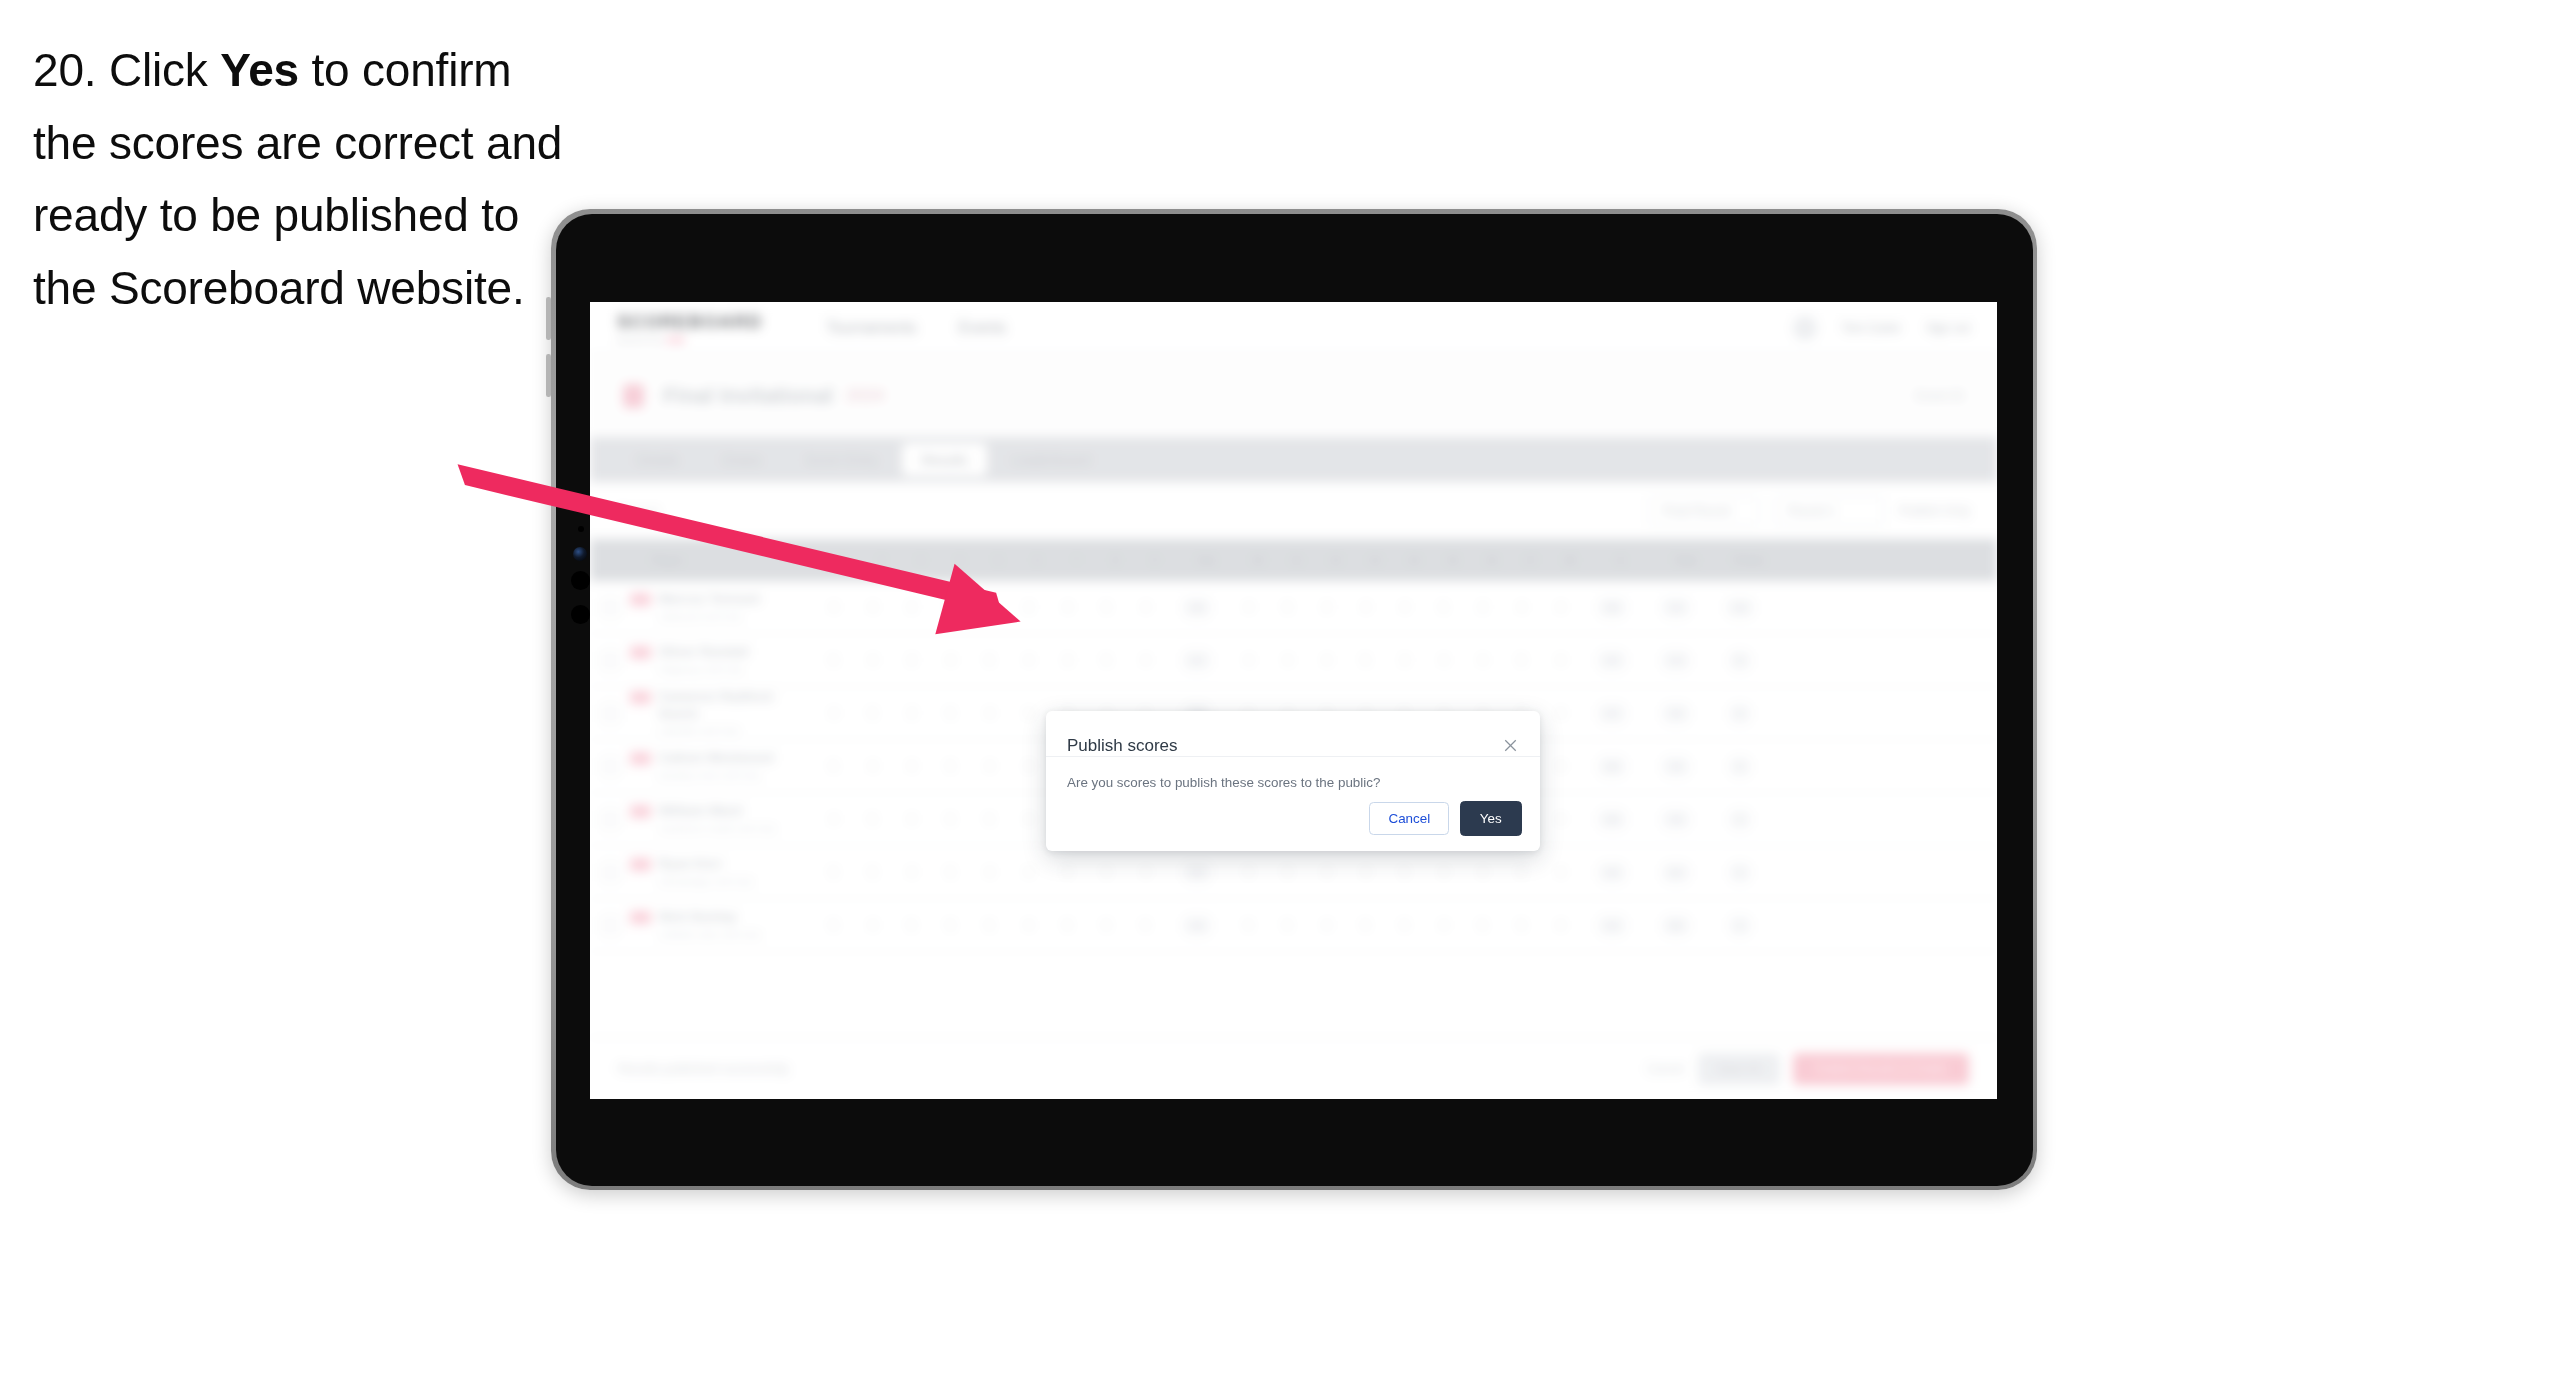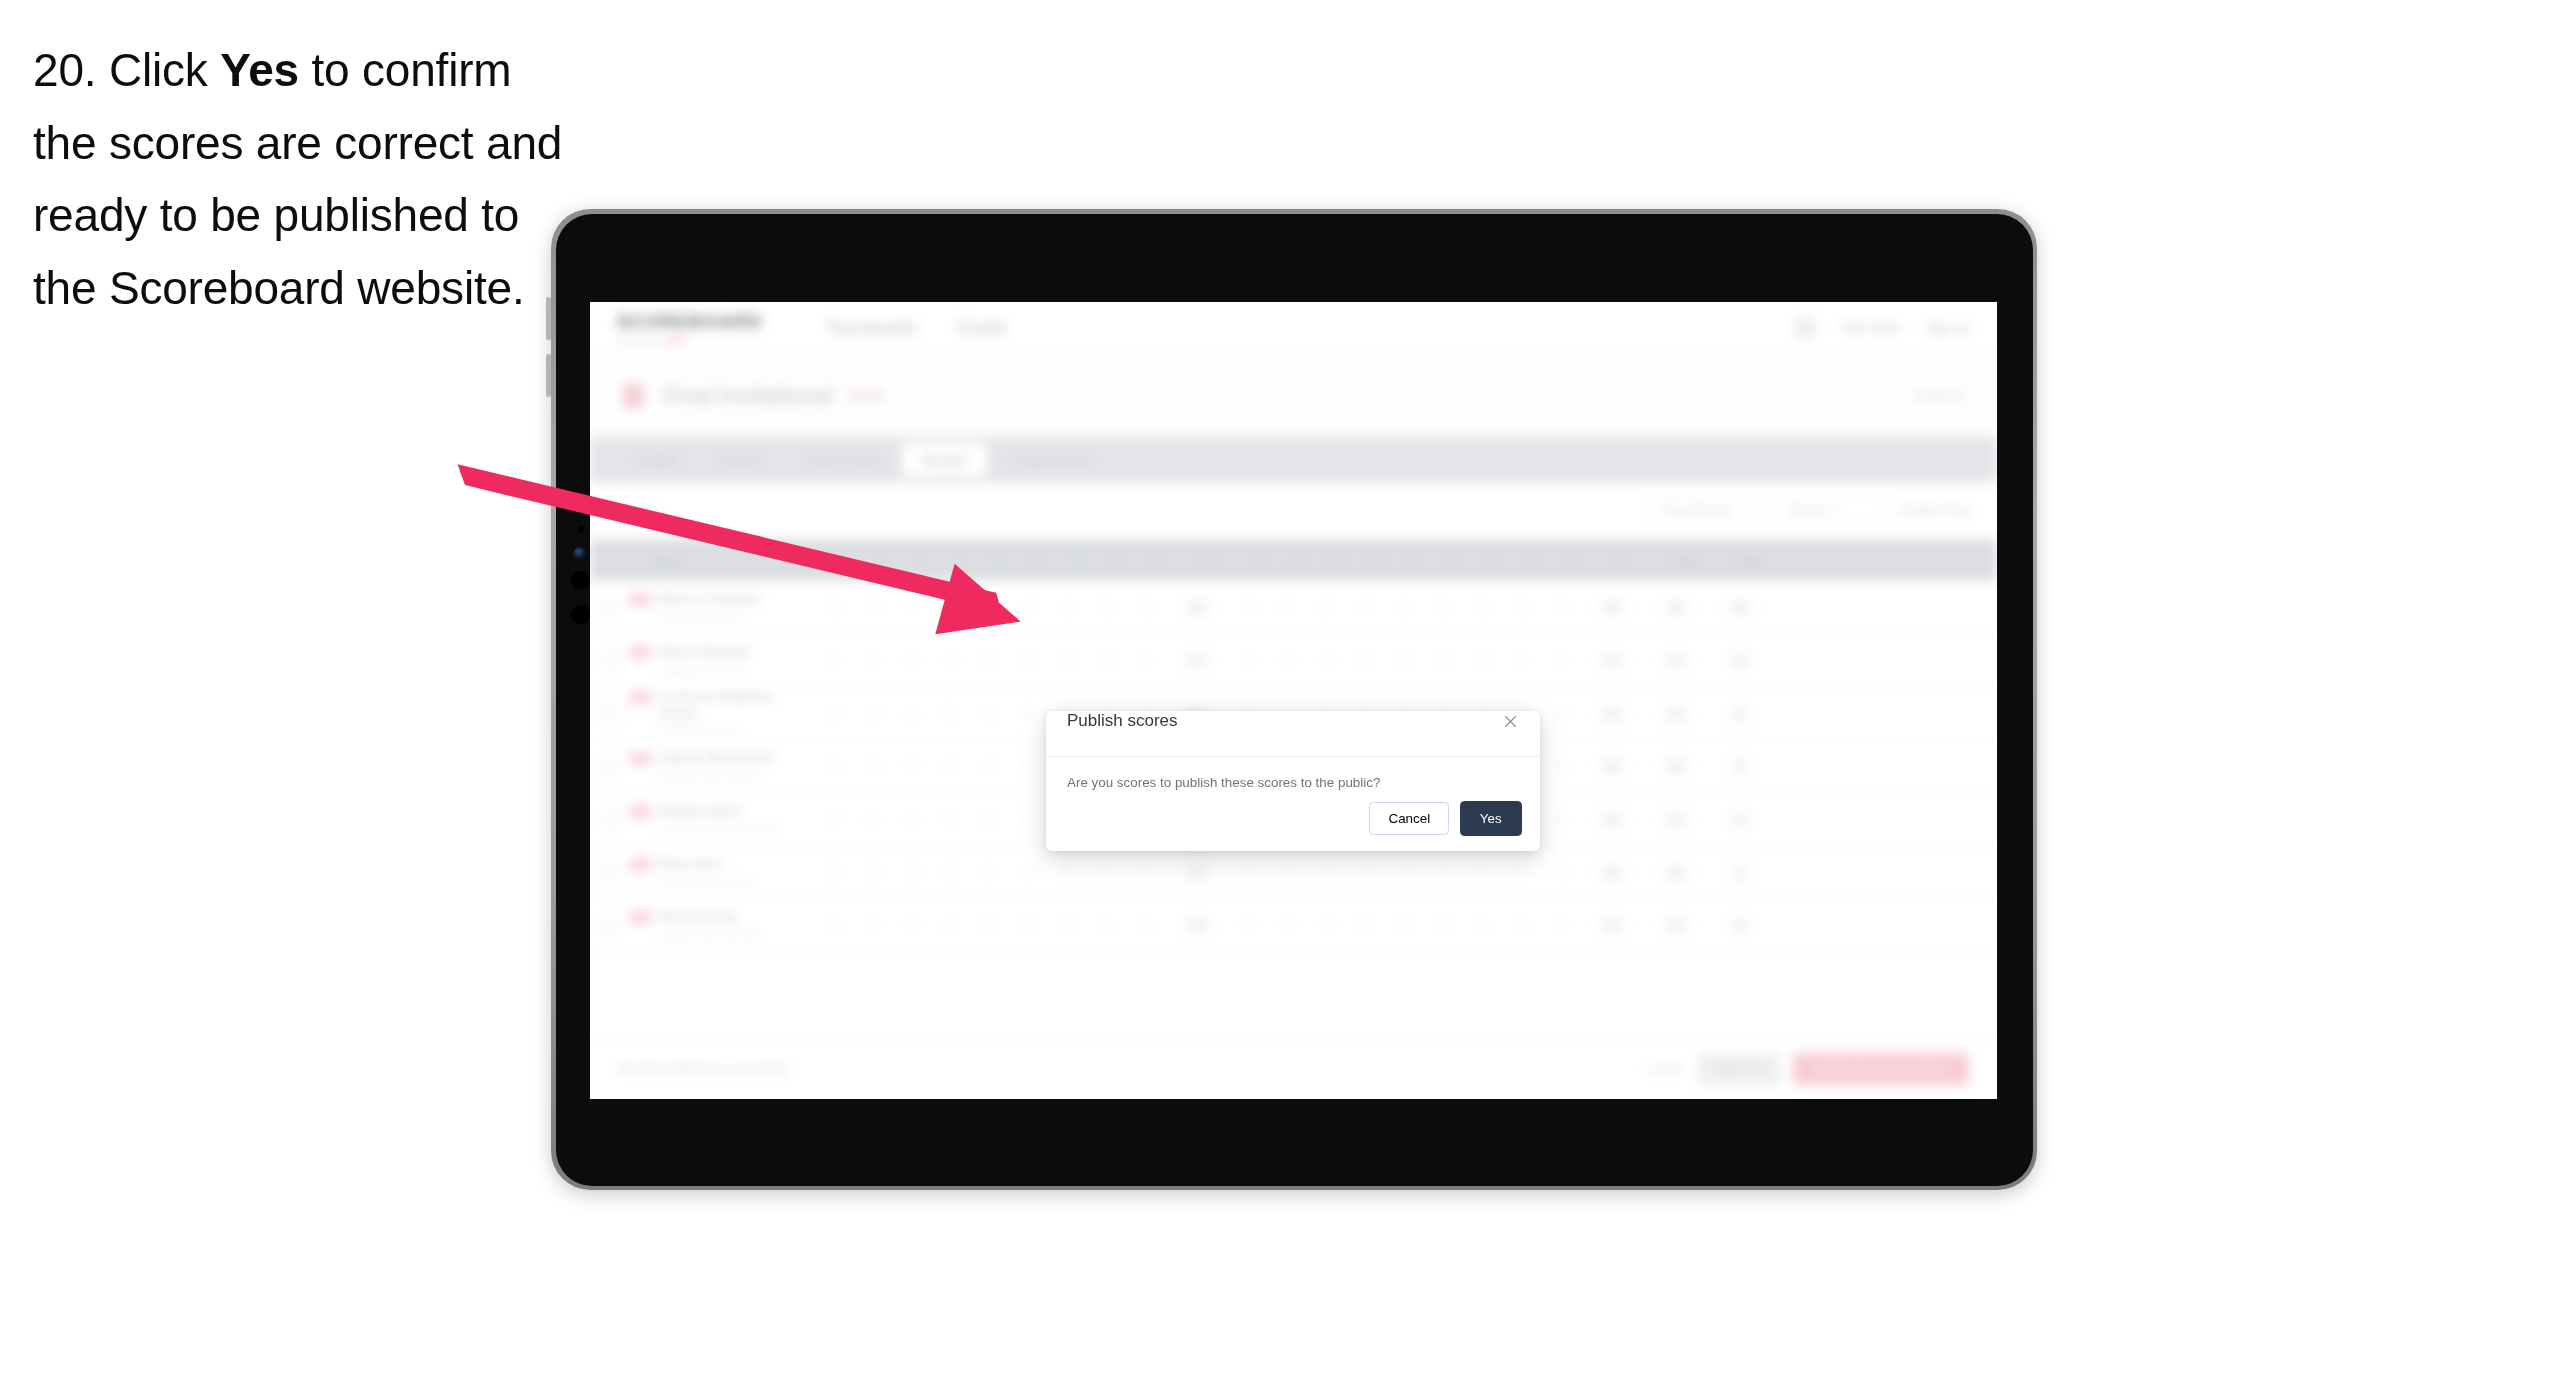--- a/index.html
+++ b/index.html
@@ -247,7 +247,7 @@
   #modal-head {
     height: 46px;
     border-bottom: 0.7px solid #eef0f3;
-    display: flex; align-items: flex-start;
+    display: flex; align-items: flex-end;
     padding: 0 19.3px 0 21px;
     box-sizing: border-box;
   }

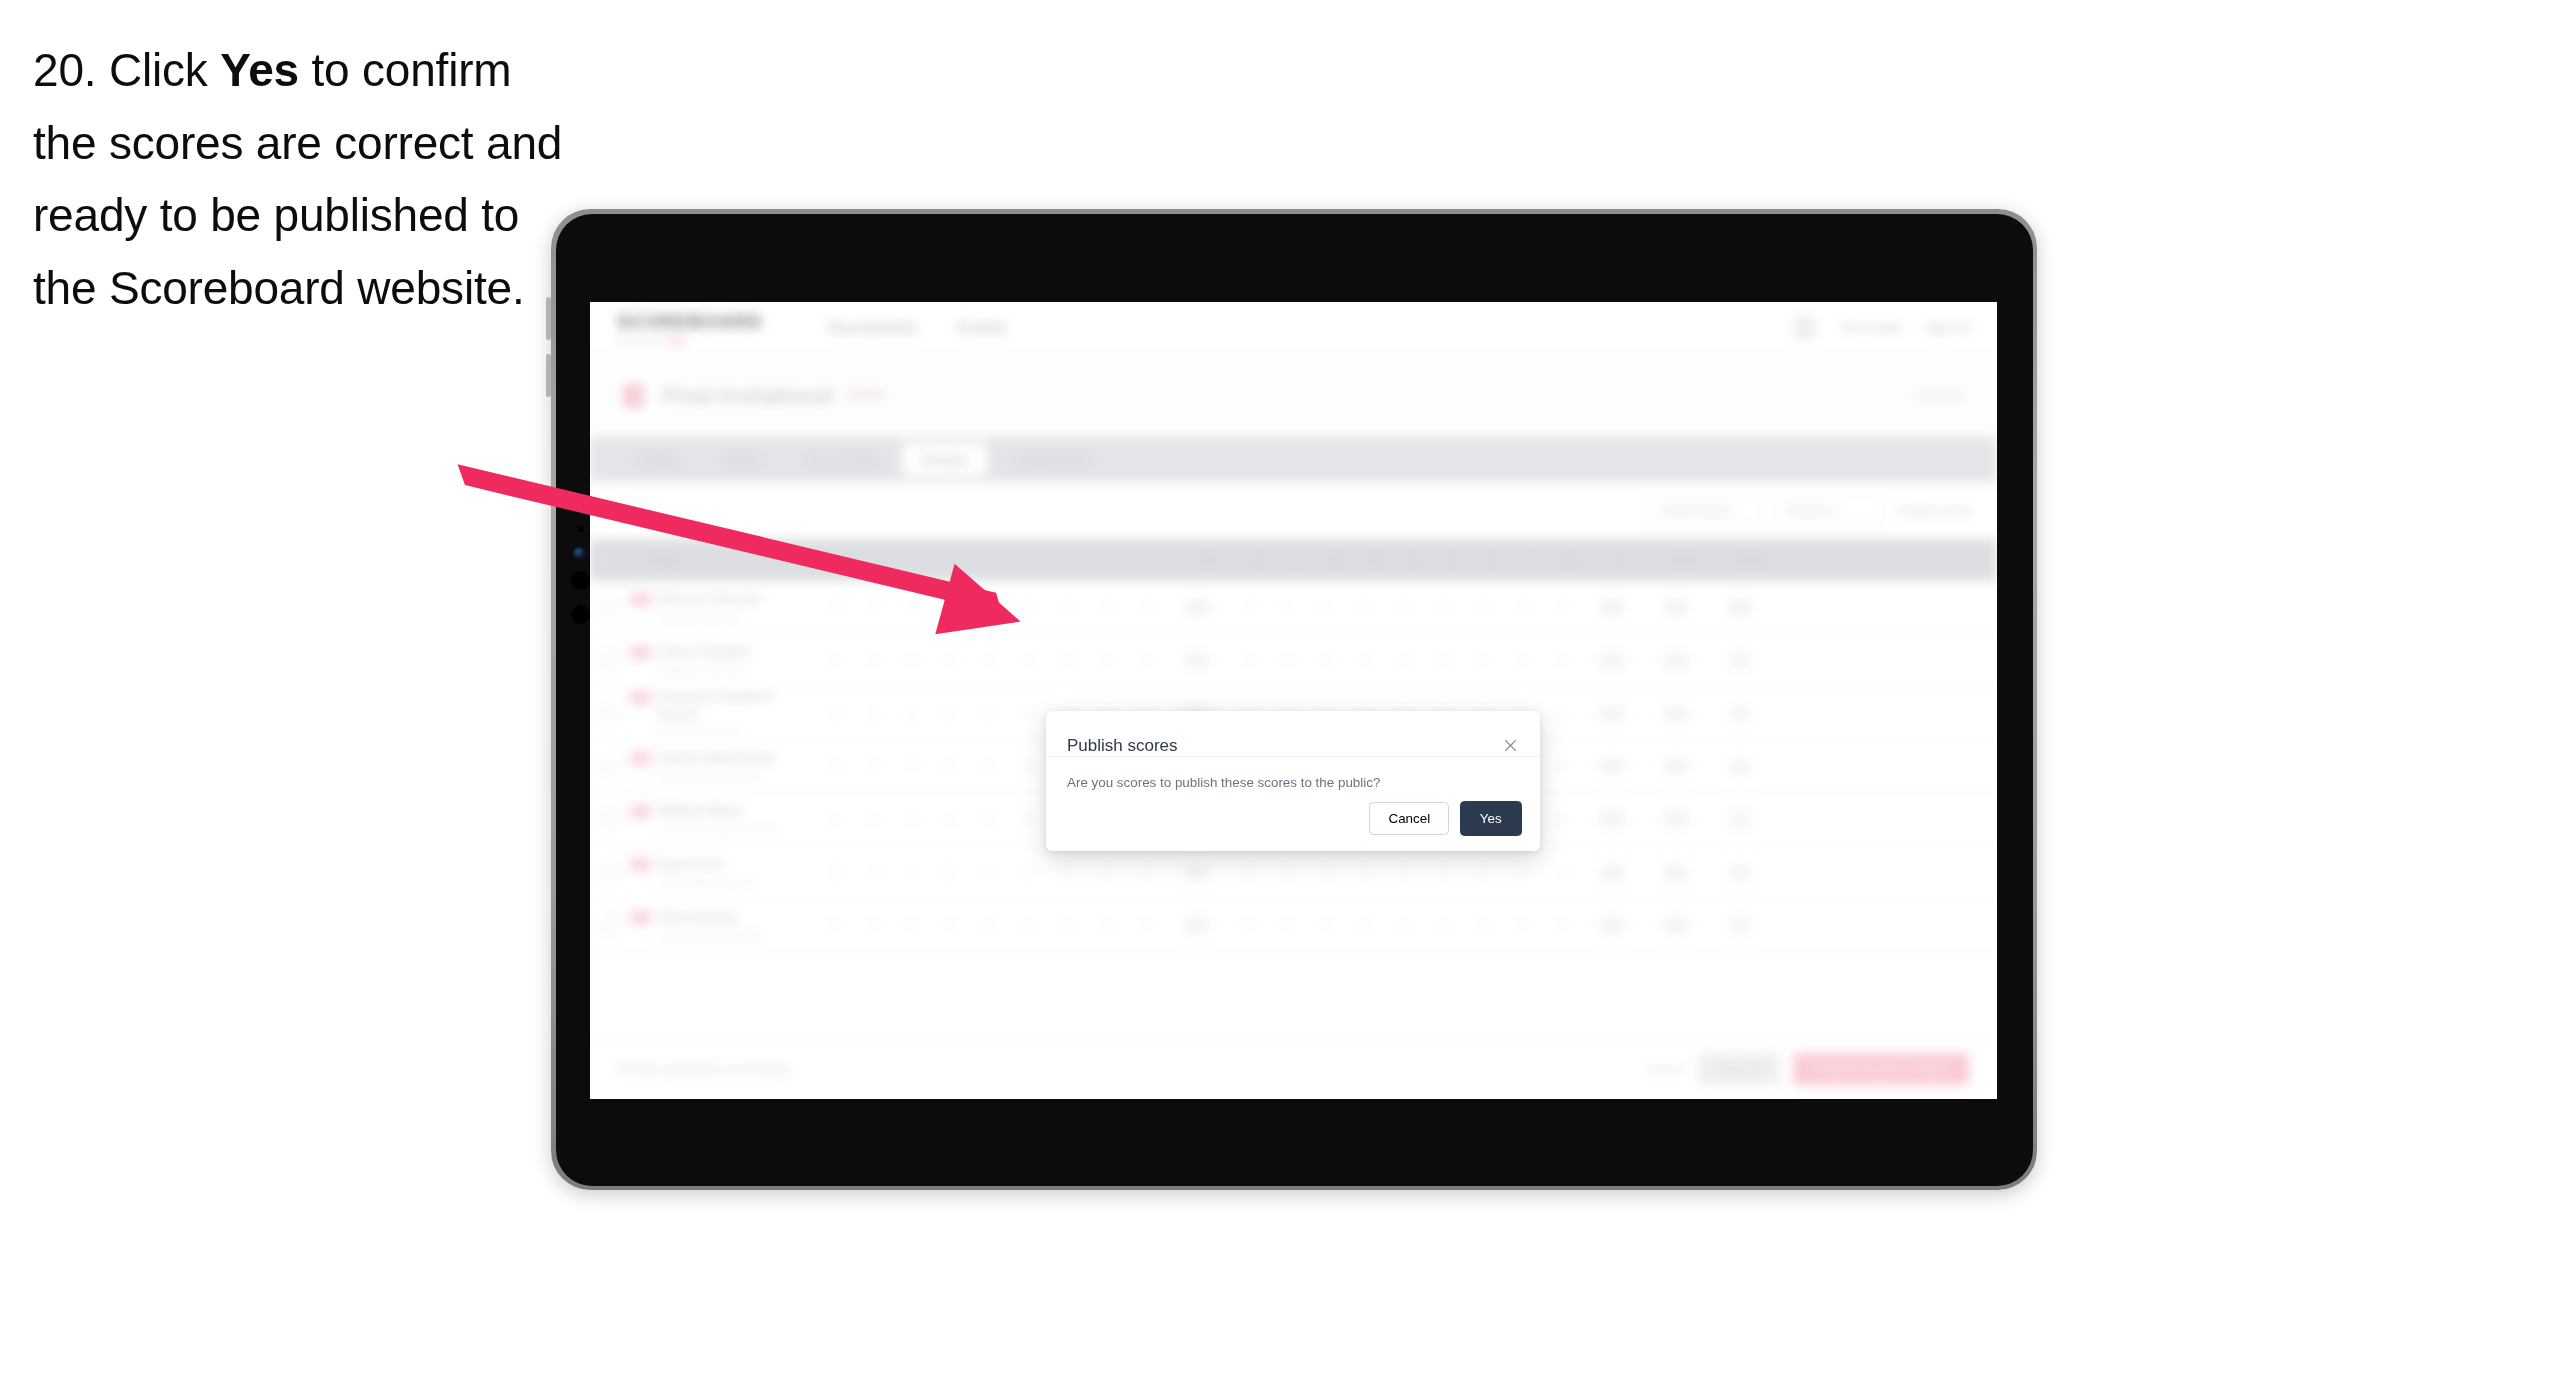--- a/index.html
+++ b/index.html
@@ -289,7 +289,7 @@
   }
   .mbtn.cancel {
     background: #ffffff;
-    color: #000000;
+    color: #1d4ed8;
     border: 0.7px solid #c9d7ea;
   }
   .mbtn.yes {

